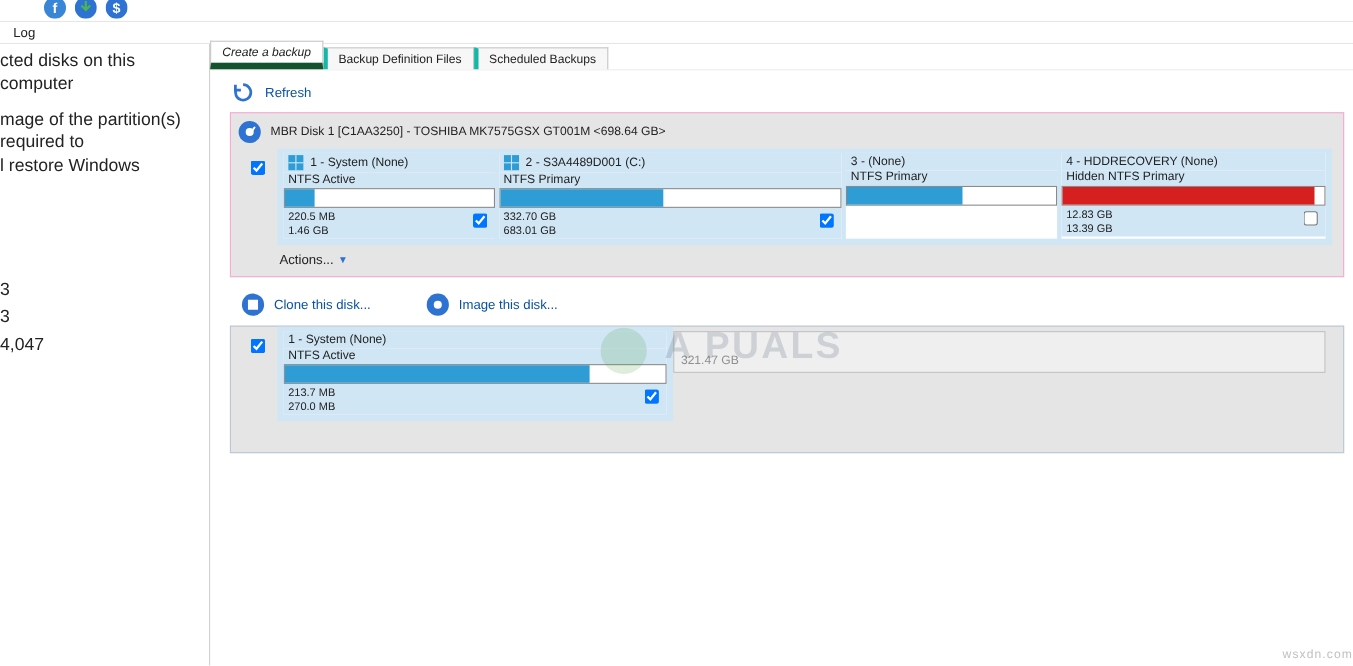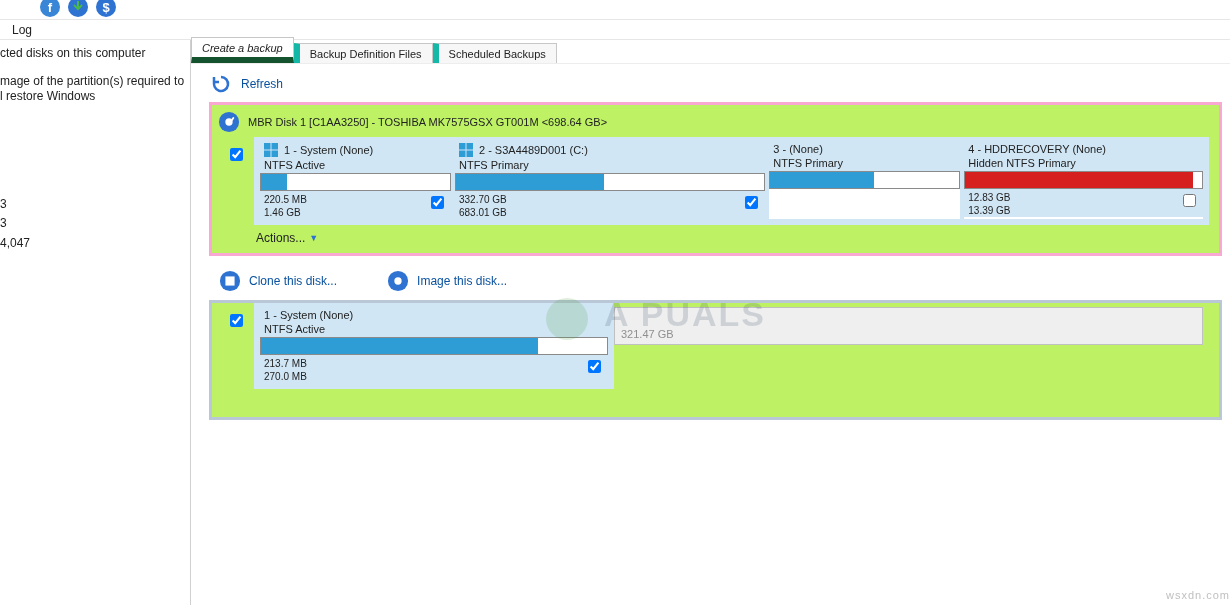--- a/index.html
+++ b/index.html
@@ -10,7 +10,7 @@
   .top-icons { position:absolute; left:40px; top:-3px; display:flex; gap:8px; }
   .log-btn { margin-left:12px; font-size:12px; color:#222; }
   
-  .sidebar { position:absolute; left:0; top:40px; width:190px; padding:6px 4px 6px 0; color:#222; font-size:12px; }
+  .sidebar { position:absolute; left:0; top:40px; width:190px; padding:6px 4px 6px 0; color:#222; font-size:16px; }
   .sidebar p { margin:0 0 12px 0; line-height:1.3; }
   
   .main { position:absolute; left:190px; top:40px; right:0; bottom:0; border-left:1px solid #d0d0d0; }

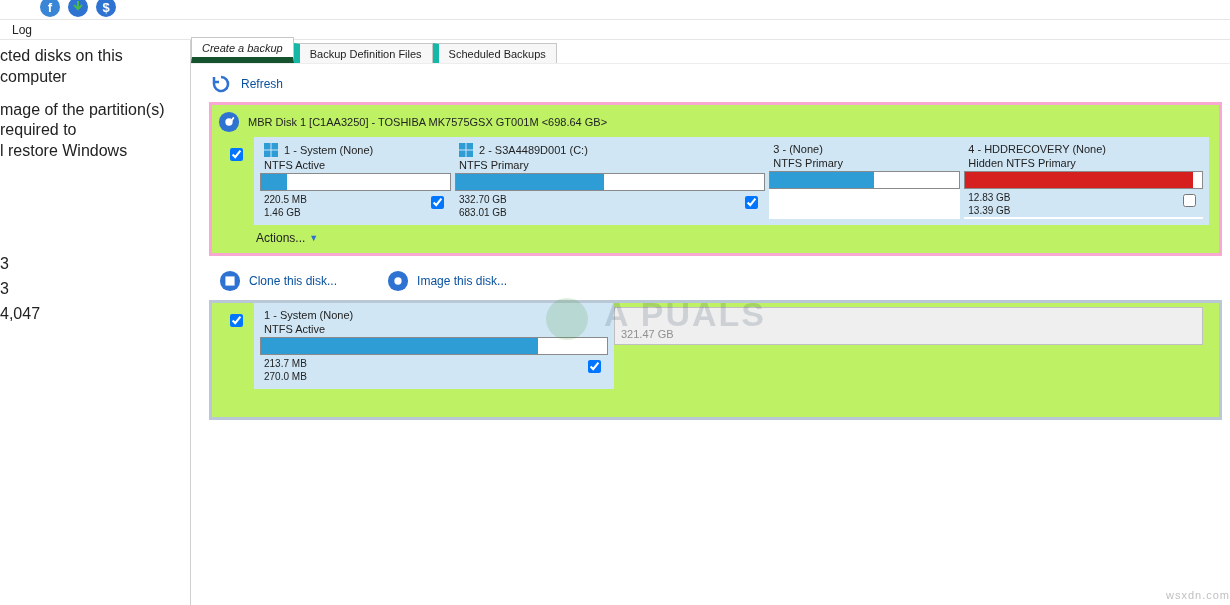--- a/index.html
+++ b/index.html
@@ -16,7 +16,7 @@
   .main { position:absolute; left:190px; top:40px; right:0; bottom:0; border-left:1px solid #d0d0d0; }
   .tabs { display:flex; height:24px; align-items:flex-end; background:#fff; border-bottom:1px solid #ededed; }
   .tab { border:1px solid #c7c7c7; border-bottom:none; padding:4px 10px 3px 10px; font-size:11px; color:#222; margin-right:0px; background:#fff; position:relative; }
-  .tab + .tab { border-left:6px solid #14b8a6;margin-top:43px; }
+  .tab + .tab { border-left:4px solid #14b8a6;margin-top:43px; }
   .tab.active { background:#fff; border-bottom:6px solid #14532d; z-index:2;font-style:italic; }
   .tab:not(.active){ background:#f7f7f7; }
   .content { padding:10px 8px 0 18px; }

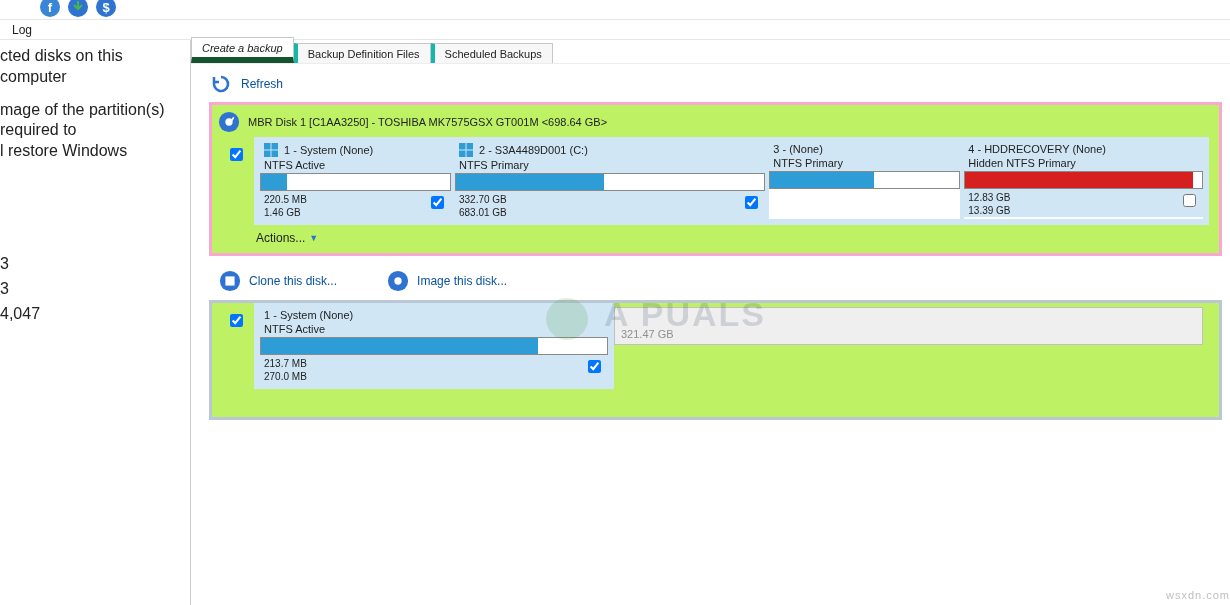--- a/index.html
+++ b/index.html
@@ -24,7 +24,7 @@
   .link { color:#0a52a0; font-size:12px; }
   .refresh-icon { width:20px; height:20px; display:flex; align-items:center; justify-content:center; }
   
-  .disk-panel { border:3px solid #f9a8d4; background:#bef264; padding:0 0 8px 0; margin-bottom:8px; }
+  .disk-panel { border:1px solid #f9a8d4; background:#e5e5e5; padding:0 0 8px 0; margin-bottom:8px; }
   .disk-header { display:flex; align-items:center; gap:8px; padding:6px 10px 4px 6px; font-size:11px; color:#222; }
   .disk-body { display:flex; align-items:flex-start; padding:0 10px 0 6px; }
   .disk-left { width:36px; min-width:36px; display:flex; flex-direction:column; align-items:center; gap:10px; padding-top:8px; }

